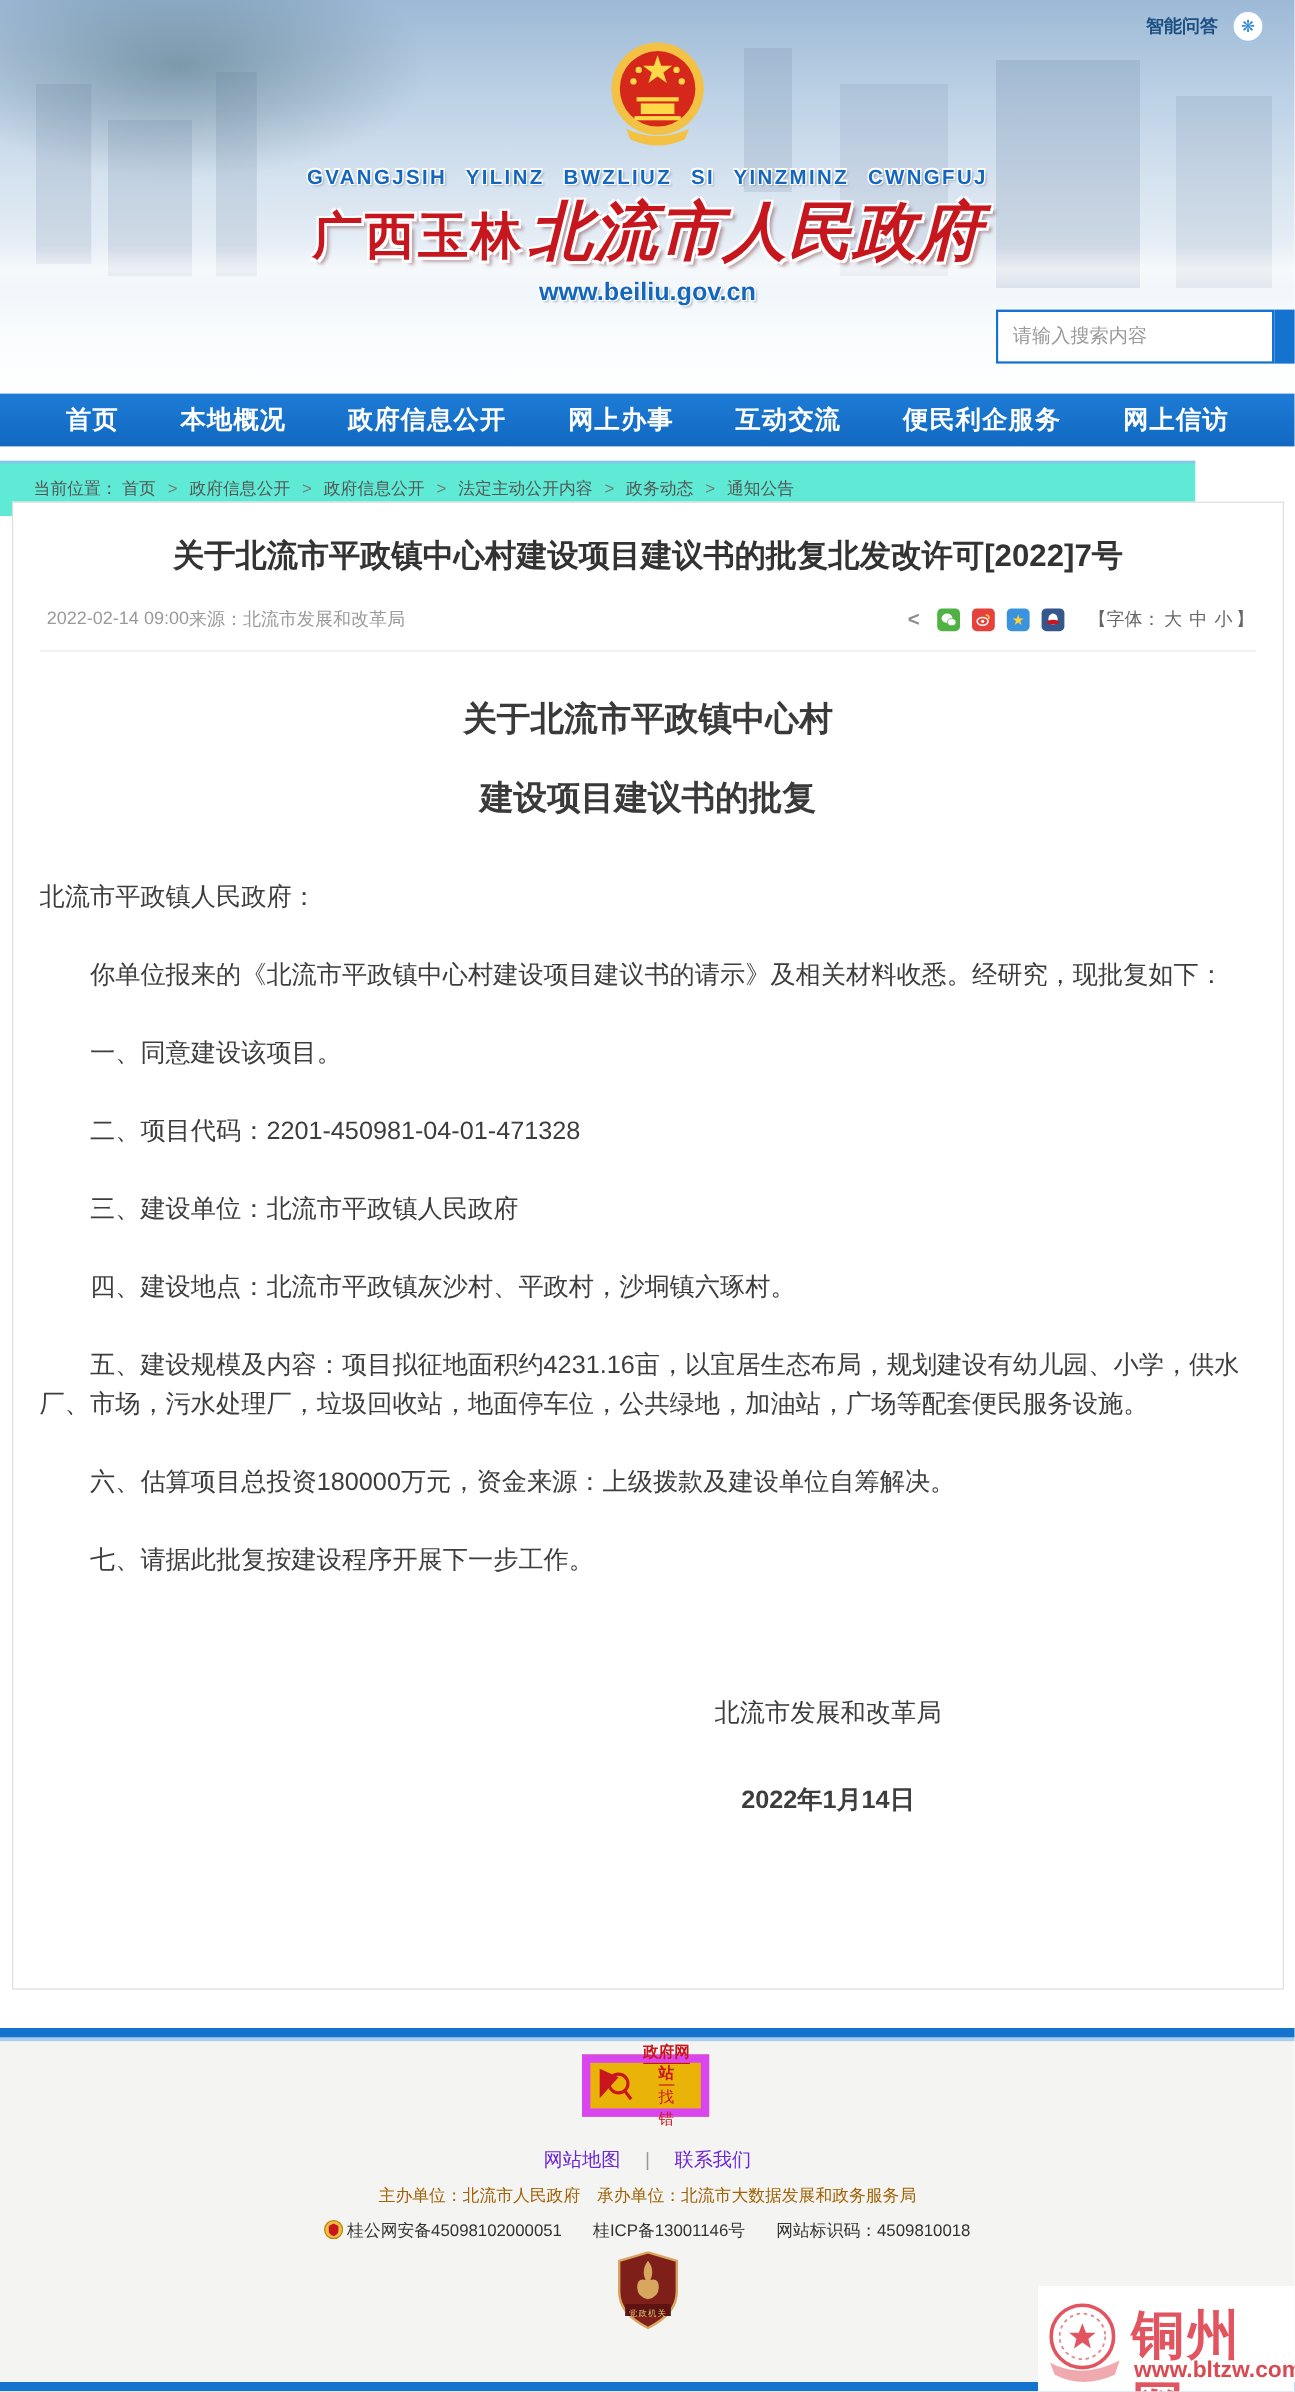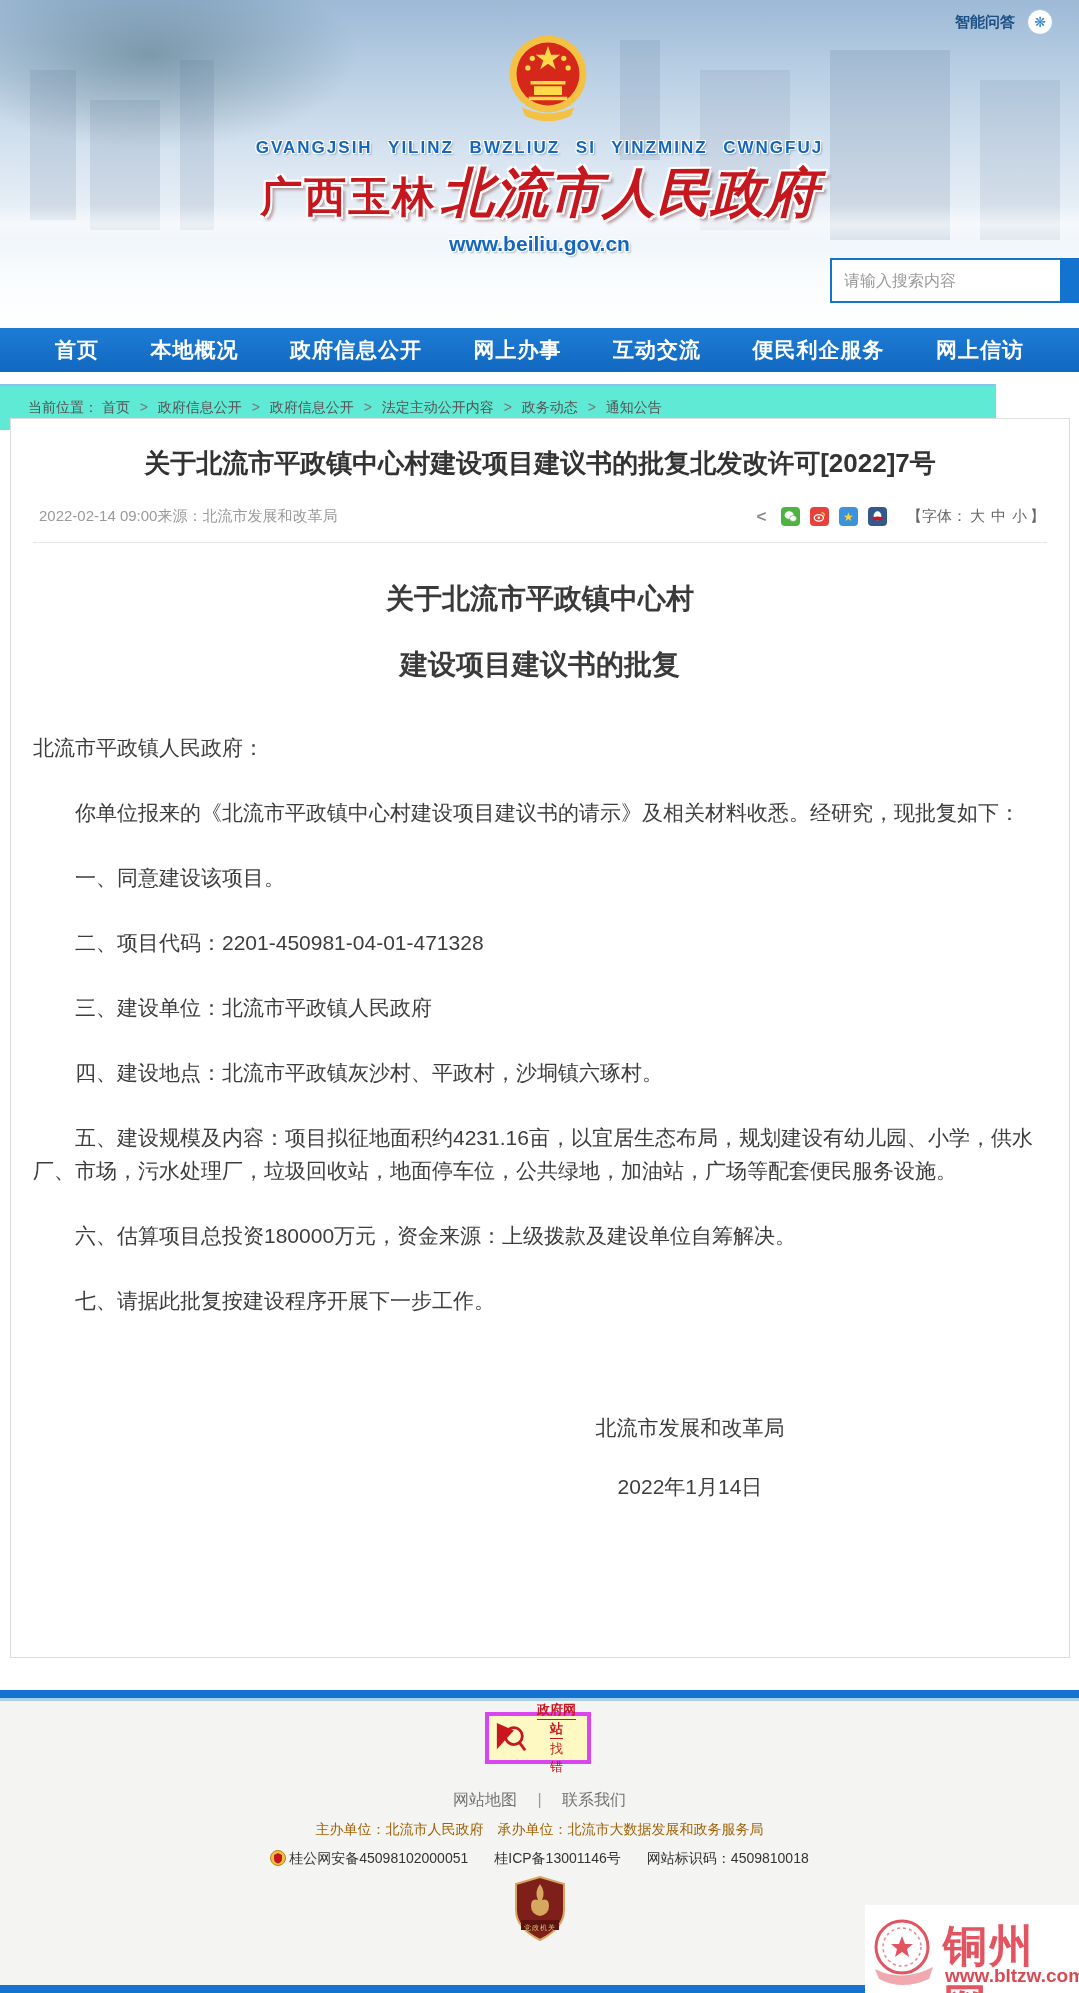--- a/index.html
+++ b/index.html
@@ -83,7 +83,7 @@
   .para { margin-top:32px; text-indent:2em; }
   .sign { margin-left:300px; text-align:center; }
   .sign-name { margin-top:94px; }
-  .sign-date { margin-top:26px; }
+  .sign-date { margin-top:40px;font-weight:bold; }
 
   
   .footer { position:absolute; left:0; top:1690px; width:1079px; height:303px; background:#f4f4f2; }

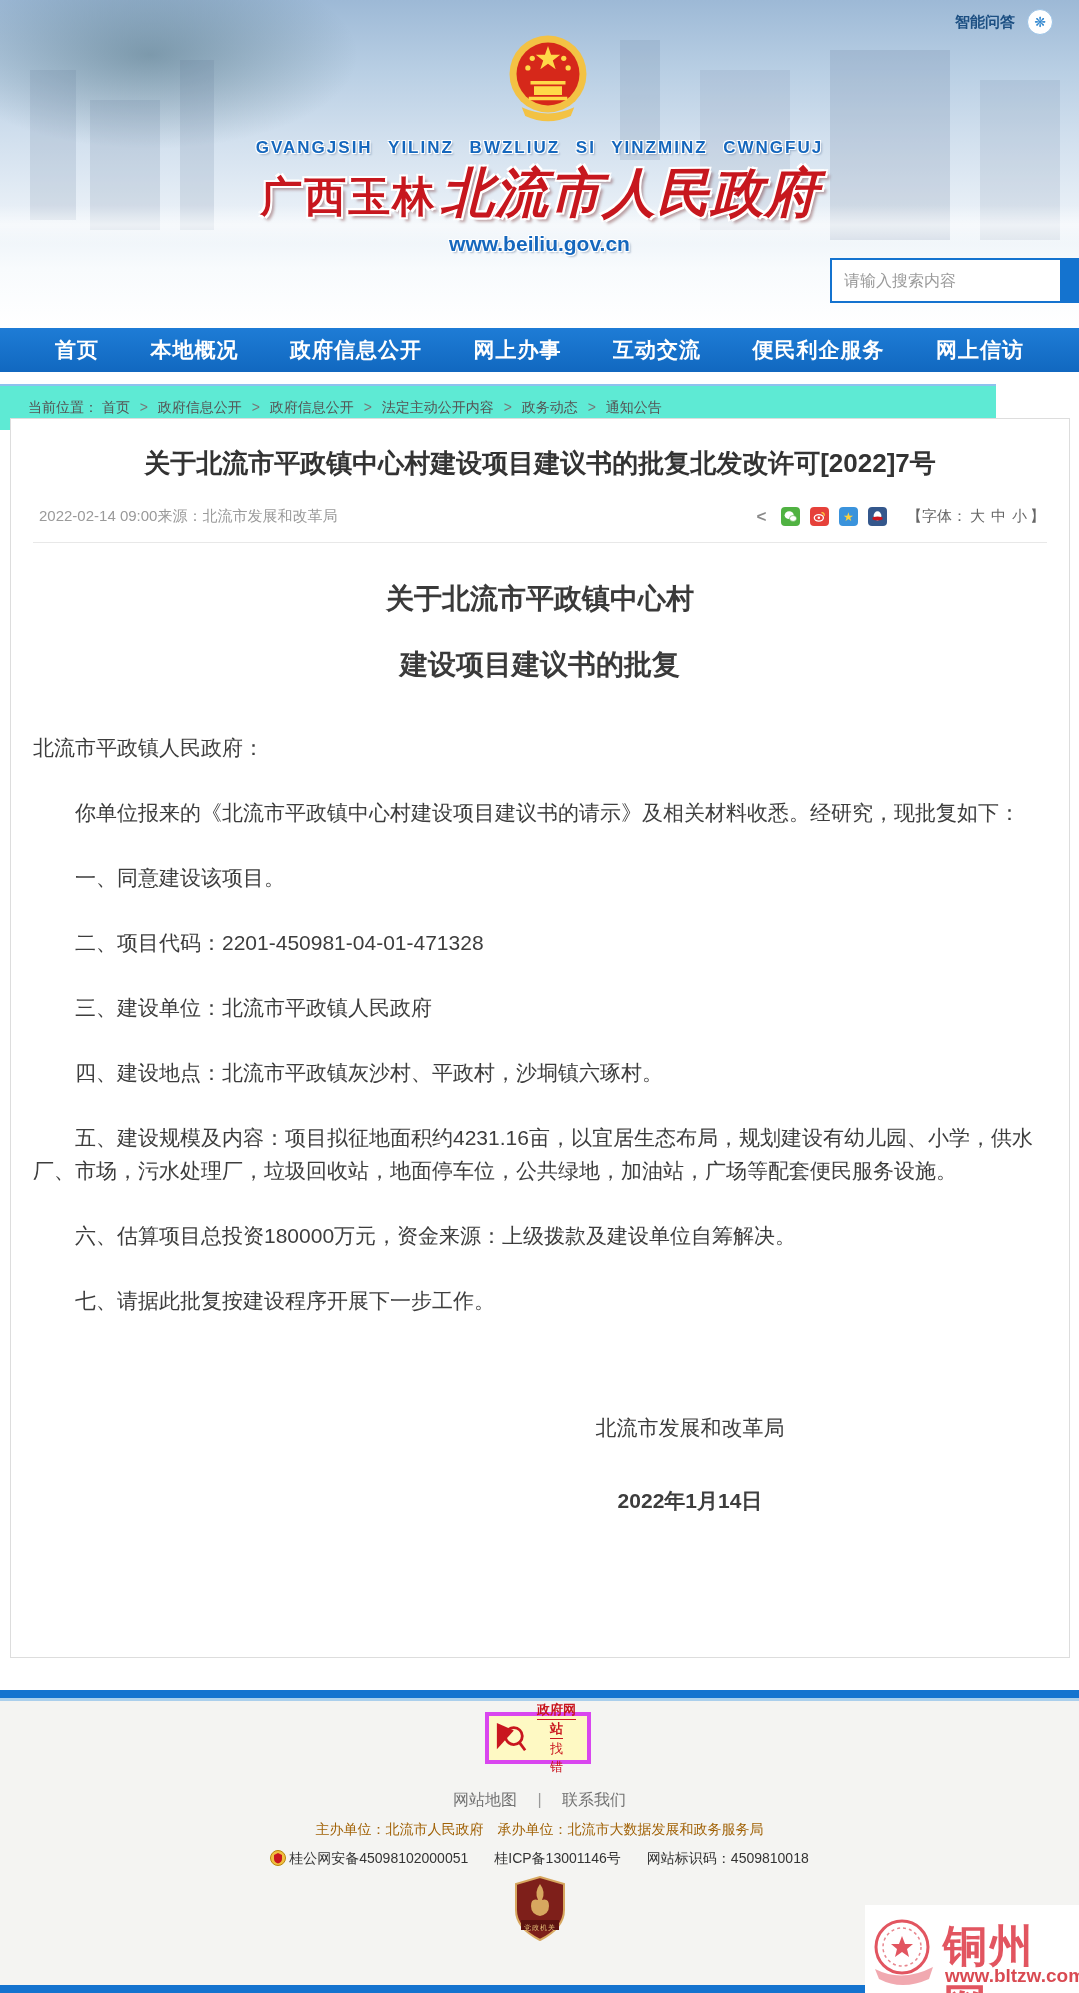--- a/index.html
+++ b/index.html
@@ -89,8 +89,8 @@
   .footer { position:absolute; left:0; top:1690px; width:1079px; height:303px; background:#f4f4f2; }
   .fbar1 { height:8px; background:#1473cf; }
   .fbar2 { height:3px; background:#aacfec; }
-  .err-badge { position:absolute; left:485px; top:22px; width:106px; height:52px; background:#fef9c3;
-    border:4px solid #d946ef; display:flex; align-items:center; padding:4px 6px; cursor:pointer; }
+  .err-badge { position:absolute; left:485px; top:22px; width:106px; height:52px; background:#eab308;
+    border:7px solid #d946ef; display:flex; align-items:center; padding:4px 6px; cursor:pointer; }
   .err-txt { margin-left:5px; text-align:center; }
   .err-l1 { font-size:13px; font-weight:bold; color:#c9161e; border-bottom:1px solid #c9161e; padding-bottom:2px; }
   .err-l2 { font-size:13px; color:#c9161e; letter-spacing:5px; margin-top:2px; padding-left:5px; }

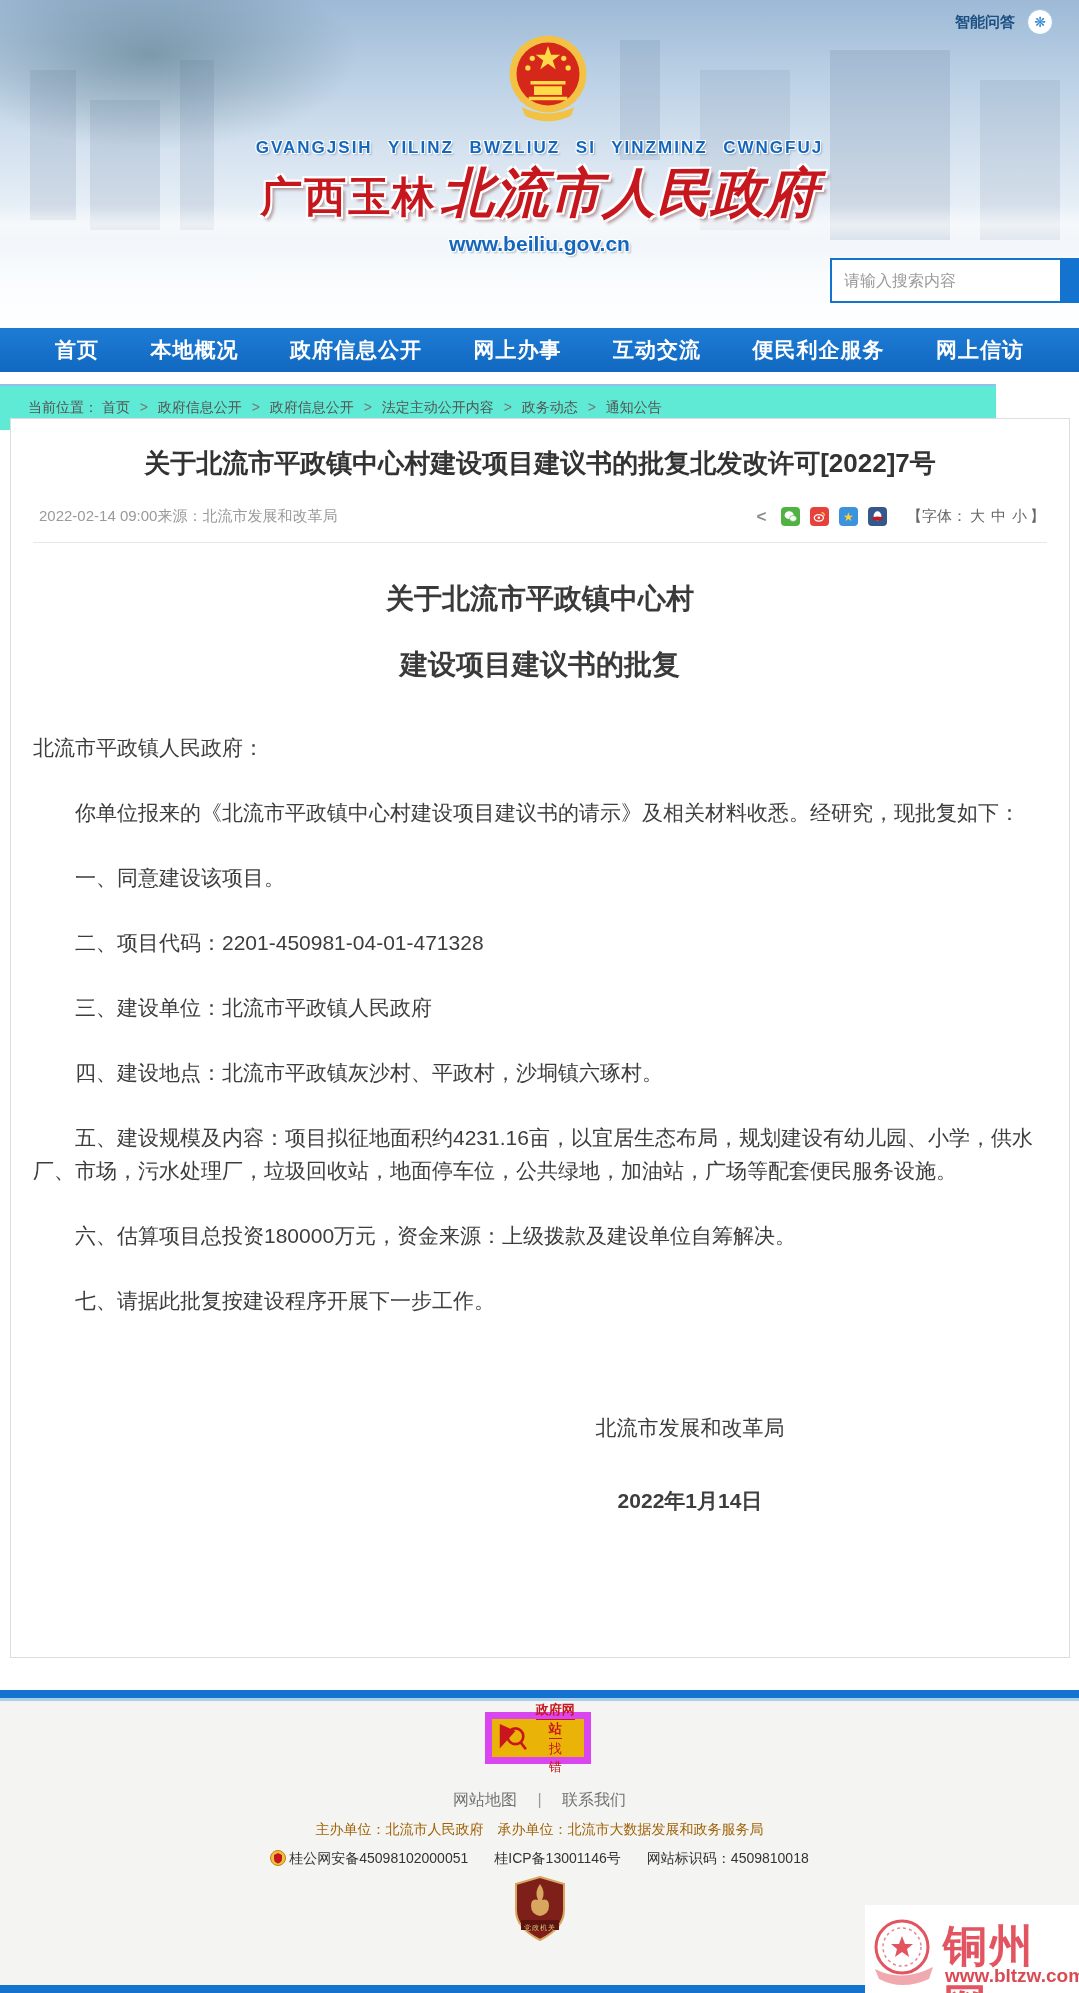--- a/index.html
+++ b/index.html
@@ -95,7 +95,7 @@
   .err-l1 { font-size:13px; font-weight:bold; color:#c9161e; border-bottom:1px solid #c9161e; padding-bottom:2px; }
   .err-l2 { font-size:13px; color:#c9161e; letter-spacing:5px; margin-top:2px; padding-left:5px; }
   .flinks { position:absolute; left:0; top:100px; width:1079px; text-align:center; font-size:16px; color:#333; }
-  .flinks a { color:#737373; text-decoration:none; cursor:pointer; }
+  .flinks a { color:#6d28d9; text-decoration:none; cursor:pointer; }
   .flinks .fl-sep { color:#999; margin:0 16px; }
   .organizer { position:absolute; left:0; top:131px; width:1079px; text-align:center; font-size:14px; color:#a16207; }
   .reg { position:absolute; left:0; top:160px; width:1079px; text-align:center; font-size:14px; color:#333; }

